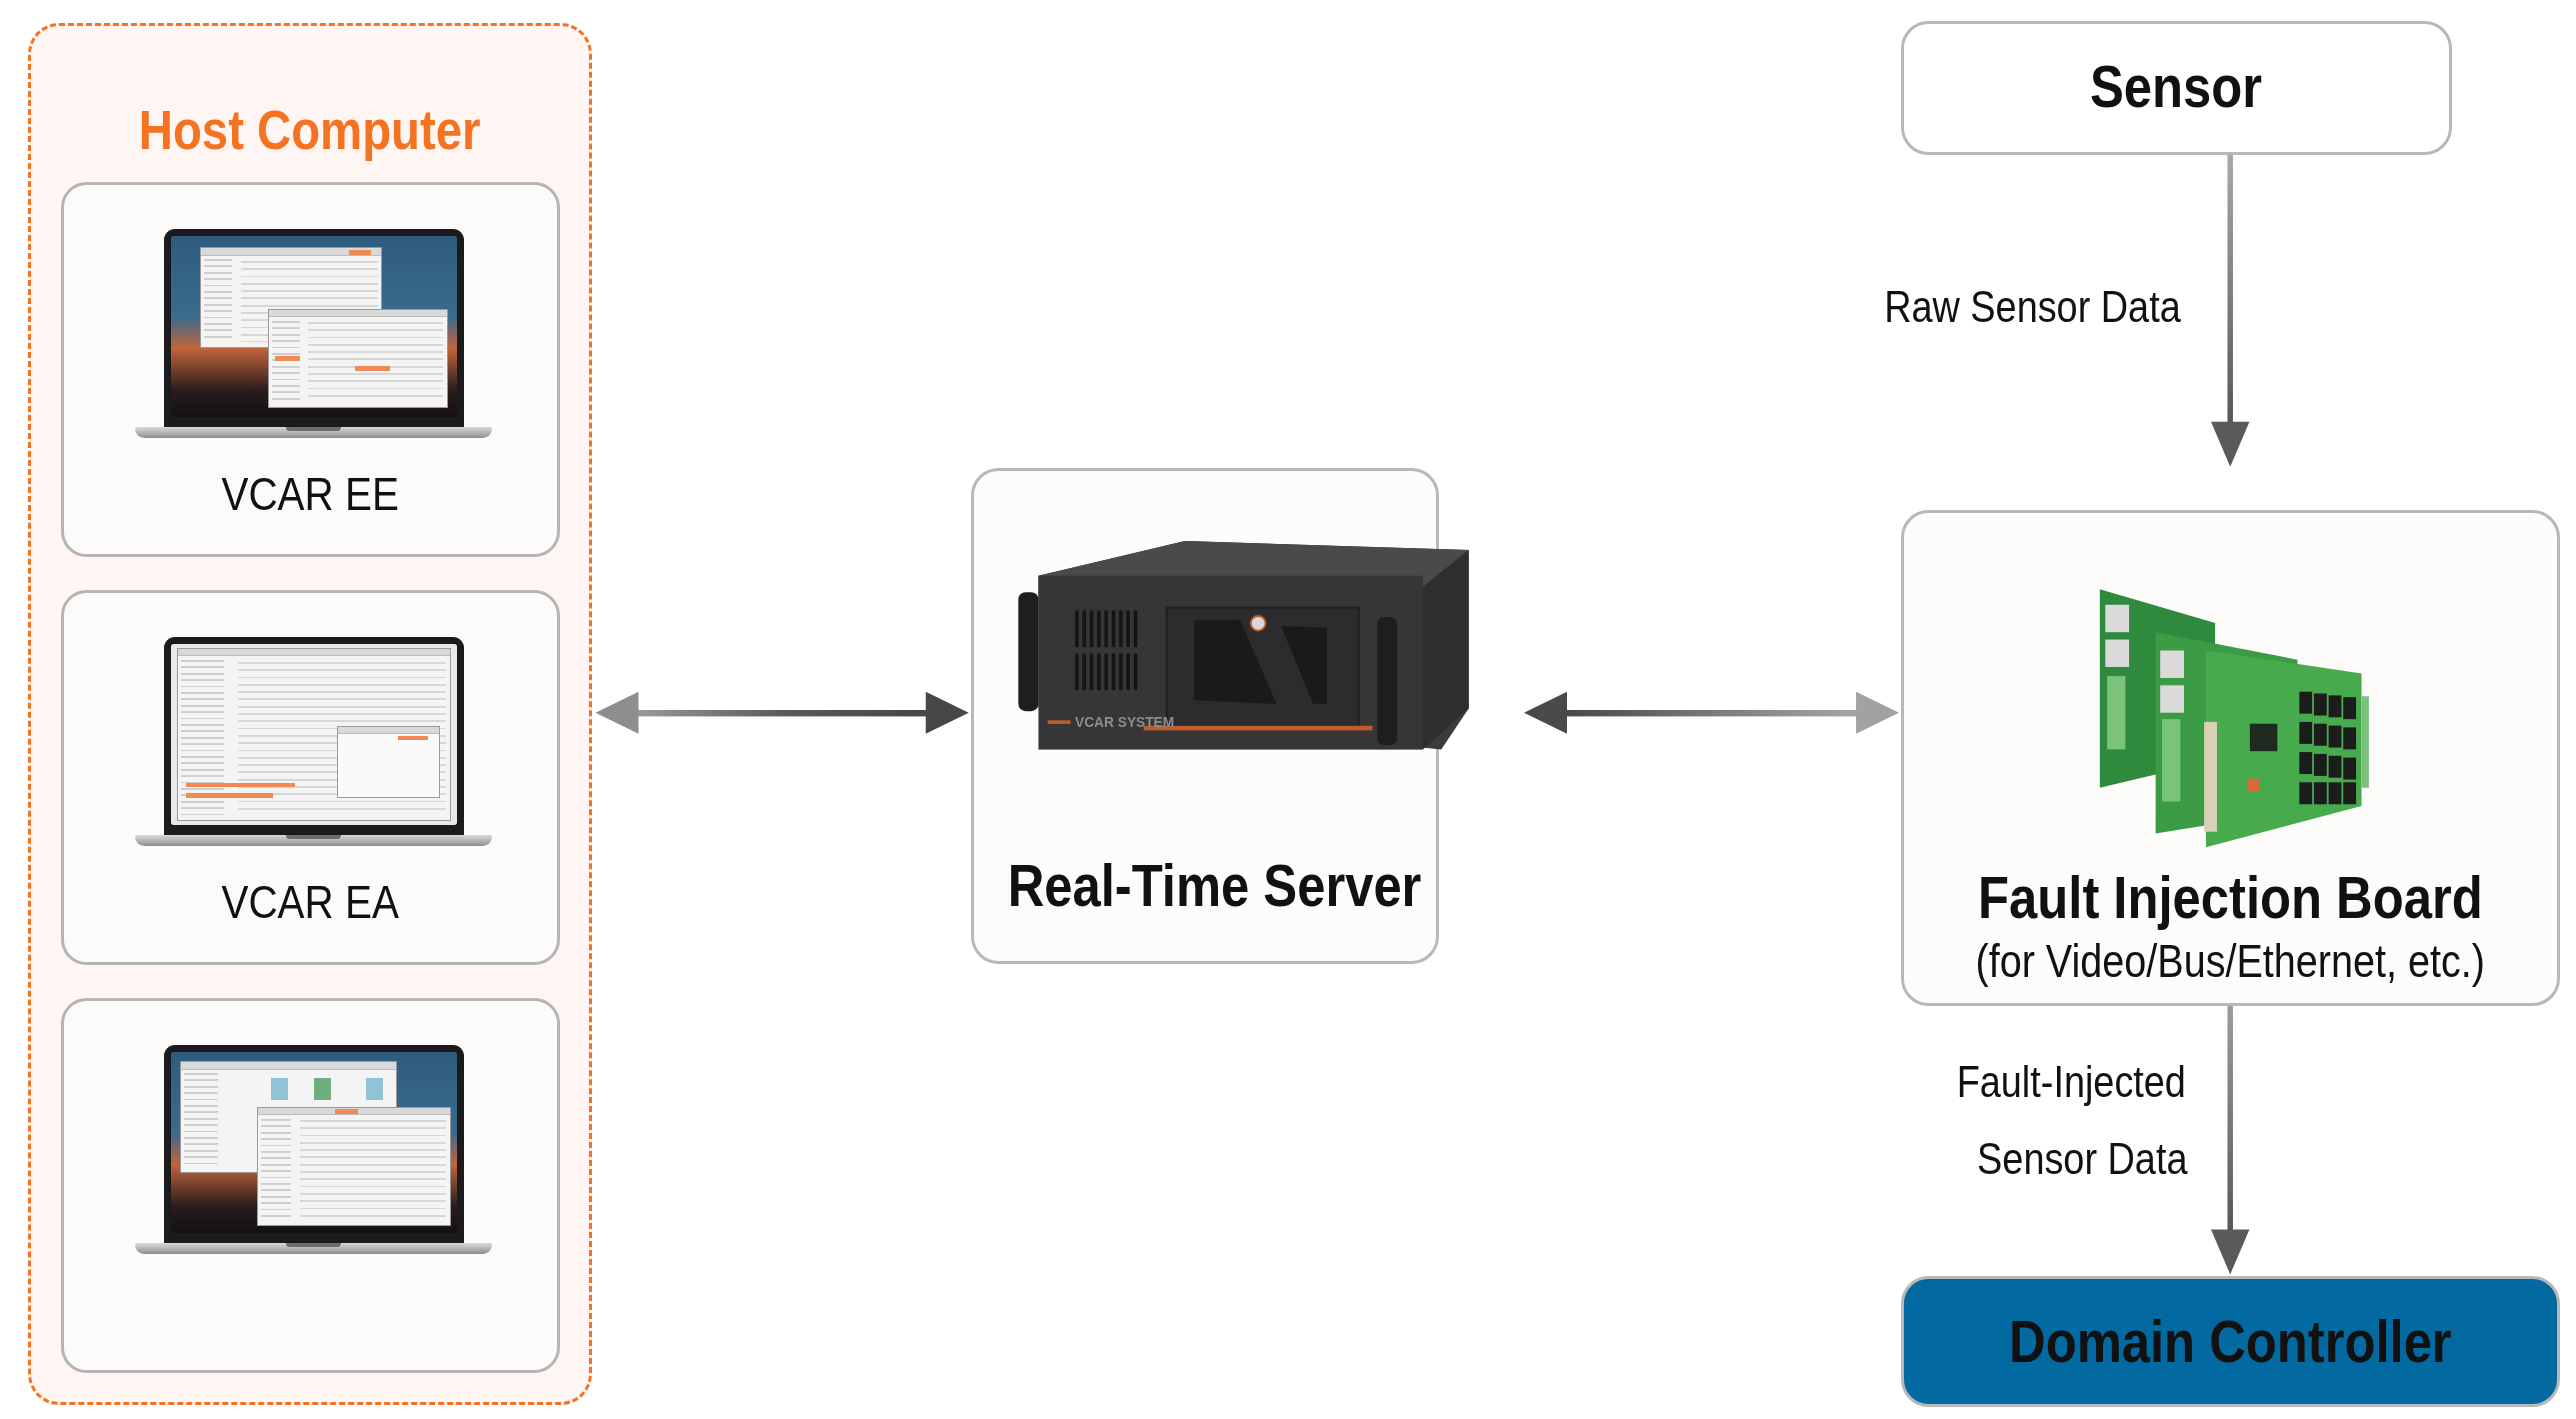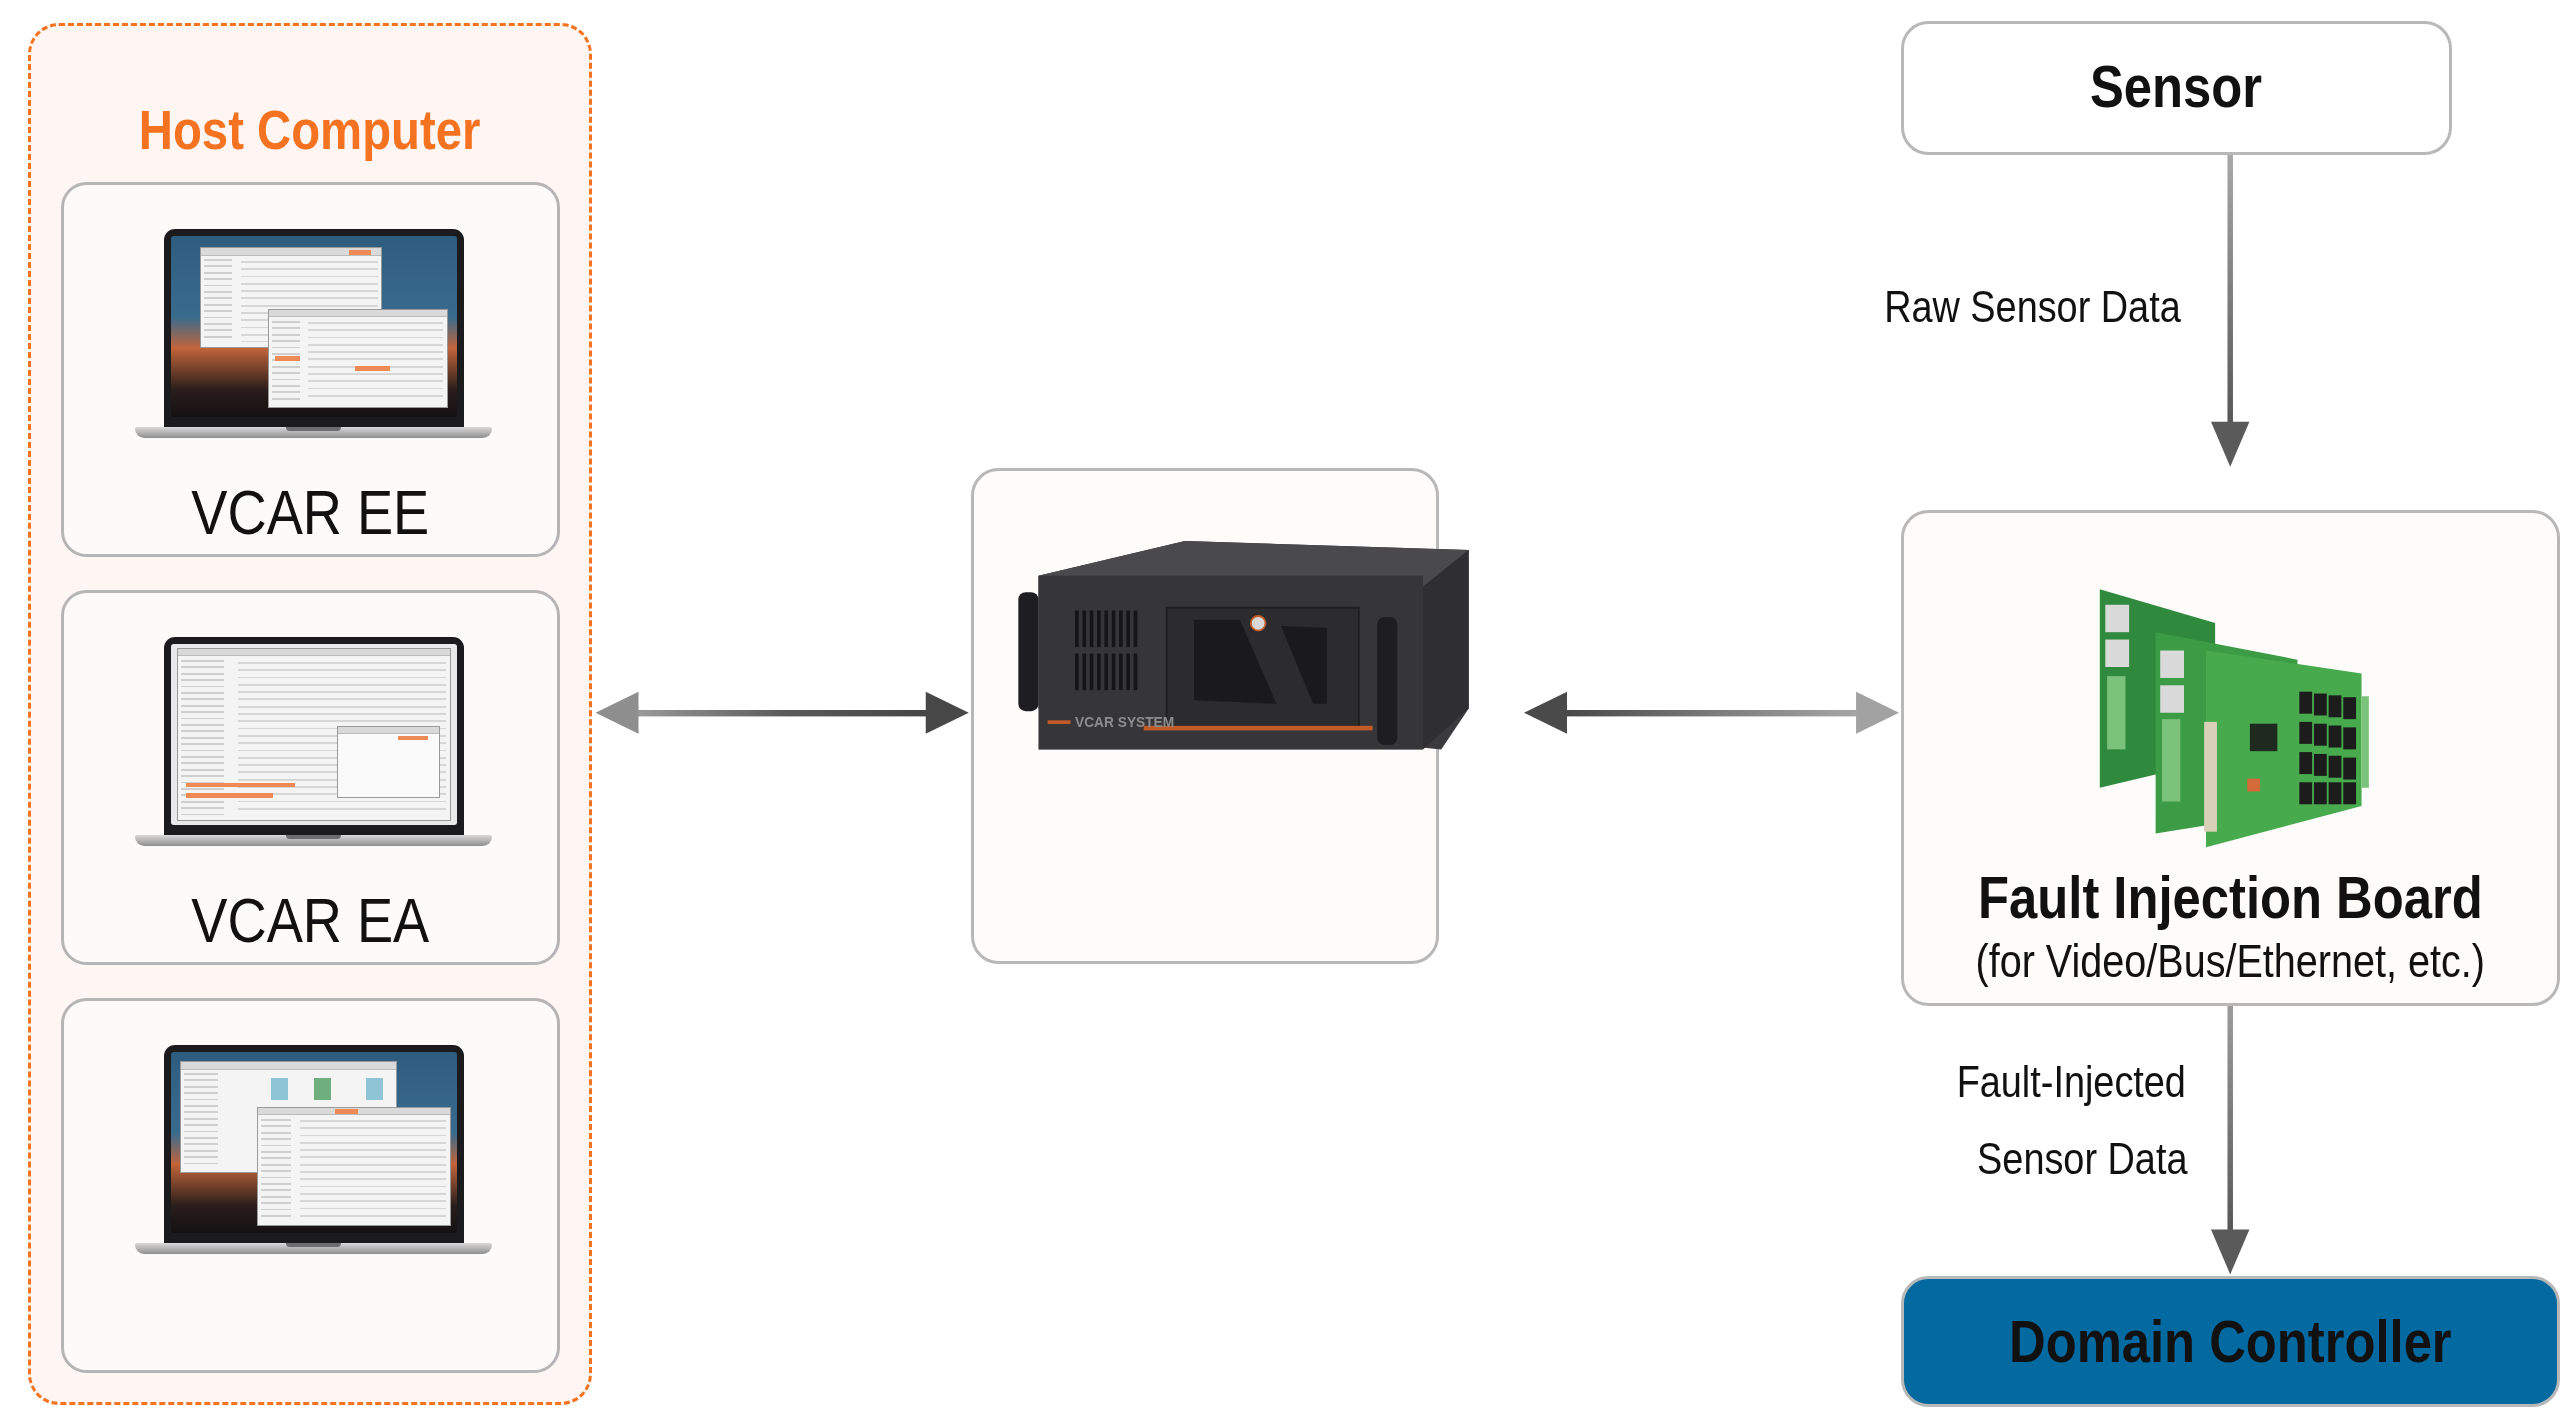--- a/index.html
+++ b/index.html
@@ -14,7 +14,7 @@
   #host-title { left:0; width:100%; top:48px; text-align:center; font-size:55px; font-weight:bold; color:#f47220;margin-top:24px; }
   .tool-card { position:absolute; left:30px; width:499px; height:375px; box-sizing:border-box;
                border:3.7px solid #b5b5b5; border-radius:25.6px; background:#fdfbfa; }
-  .tool-label { position:absolute; left:0; width:100%; text-align:center; font-size:63px; color:#111; top:291px; }
+  .tool-label { position:absolute; left:0; width:100%; text-align:center; font-size:47px; color:#111; top:281px; }
 
   
   .laptop { position:absolute; left:71px; top:44px; width:357px; height:212px; }

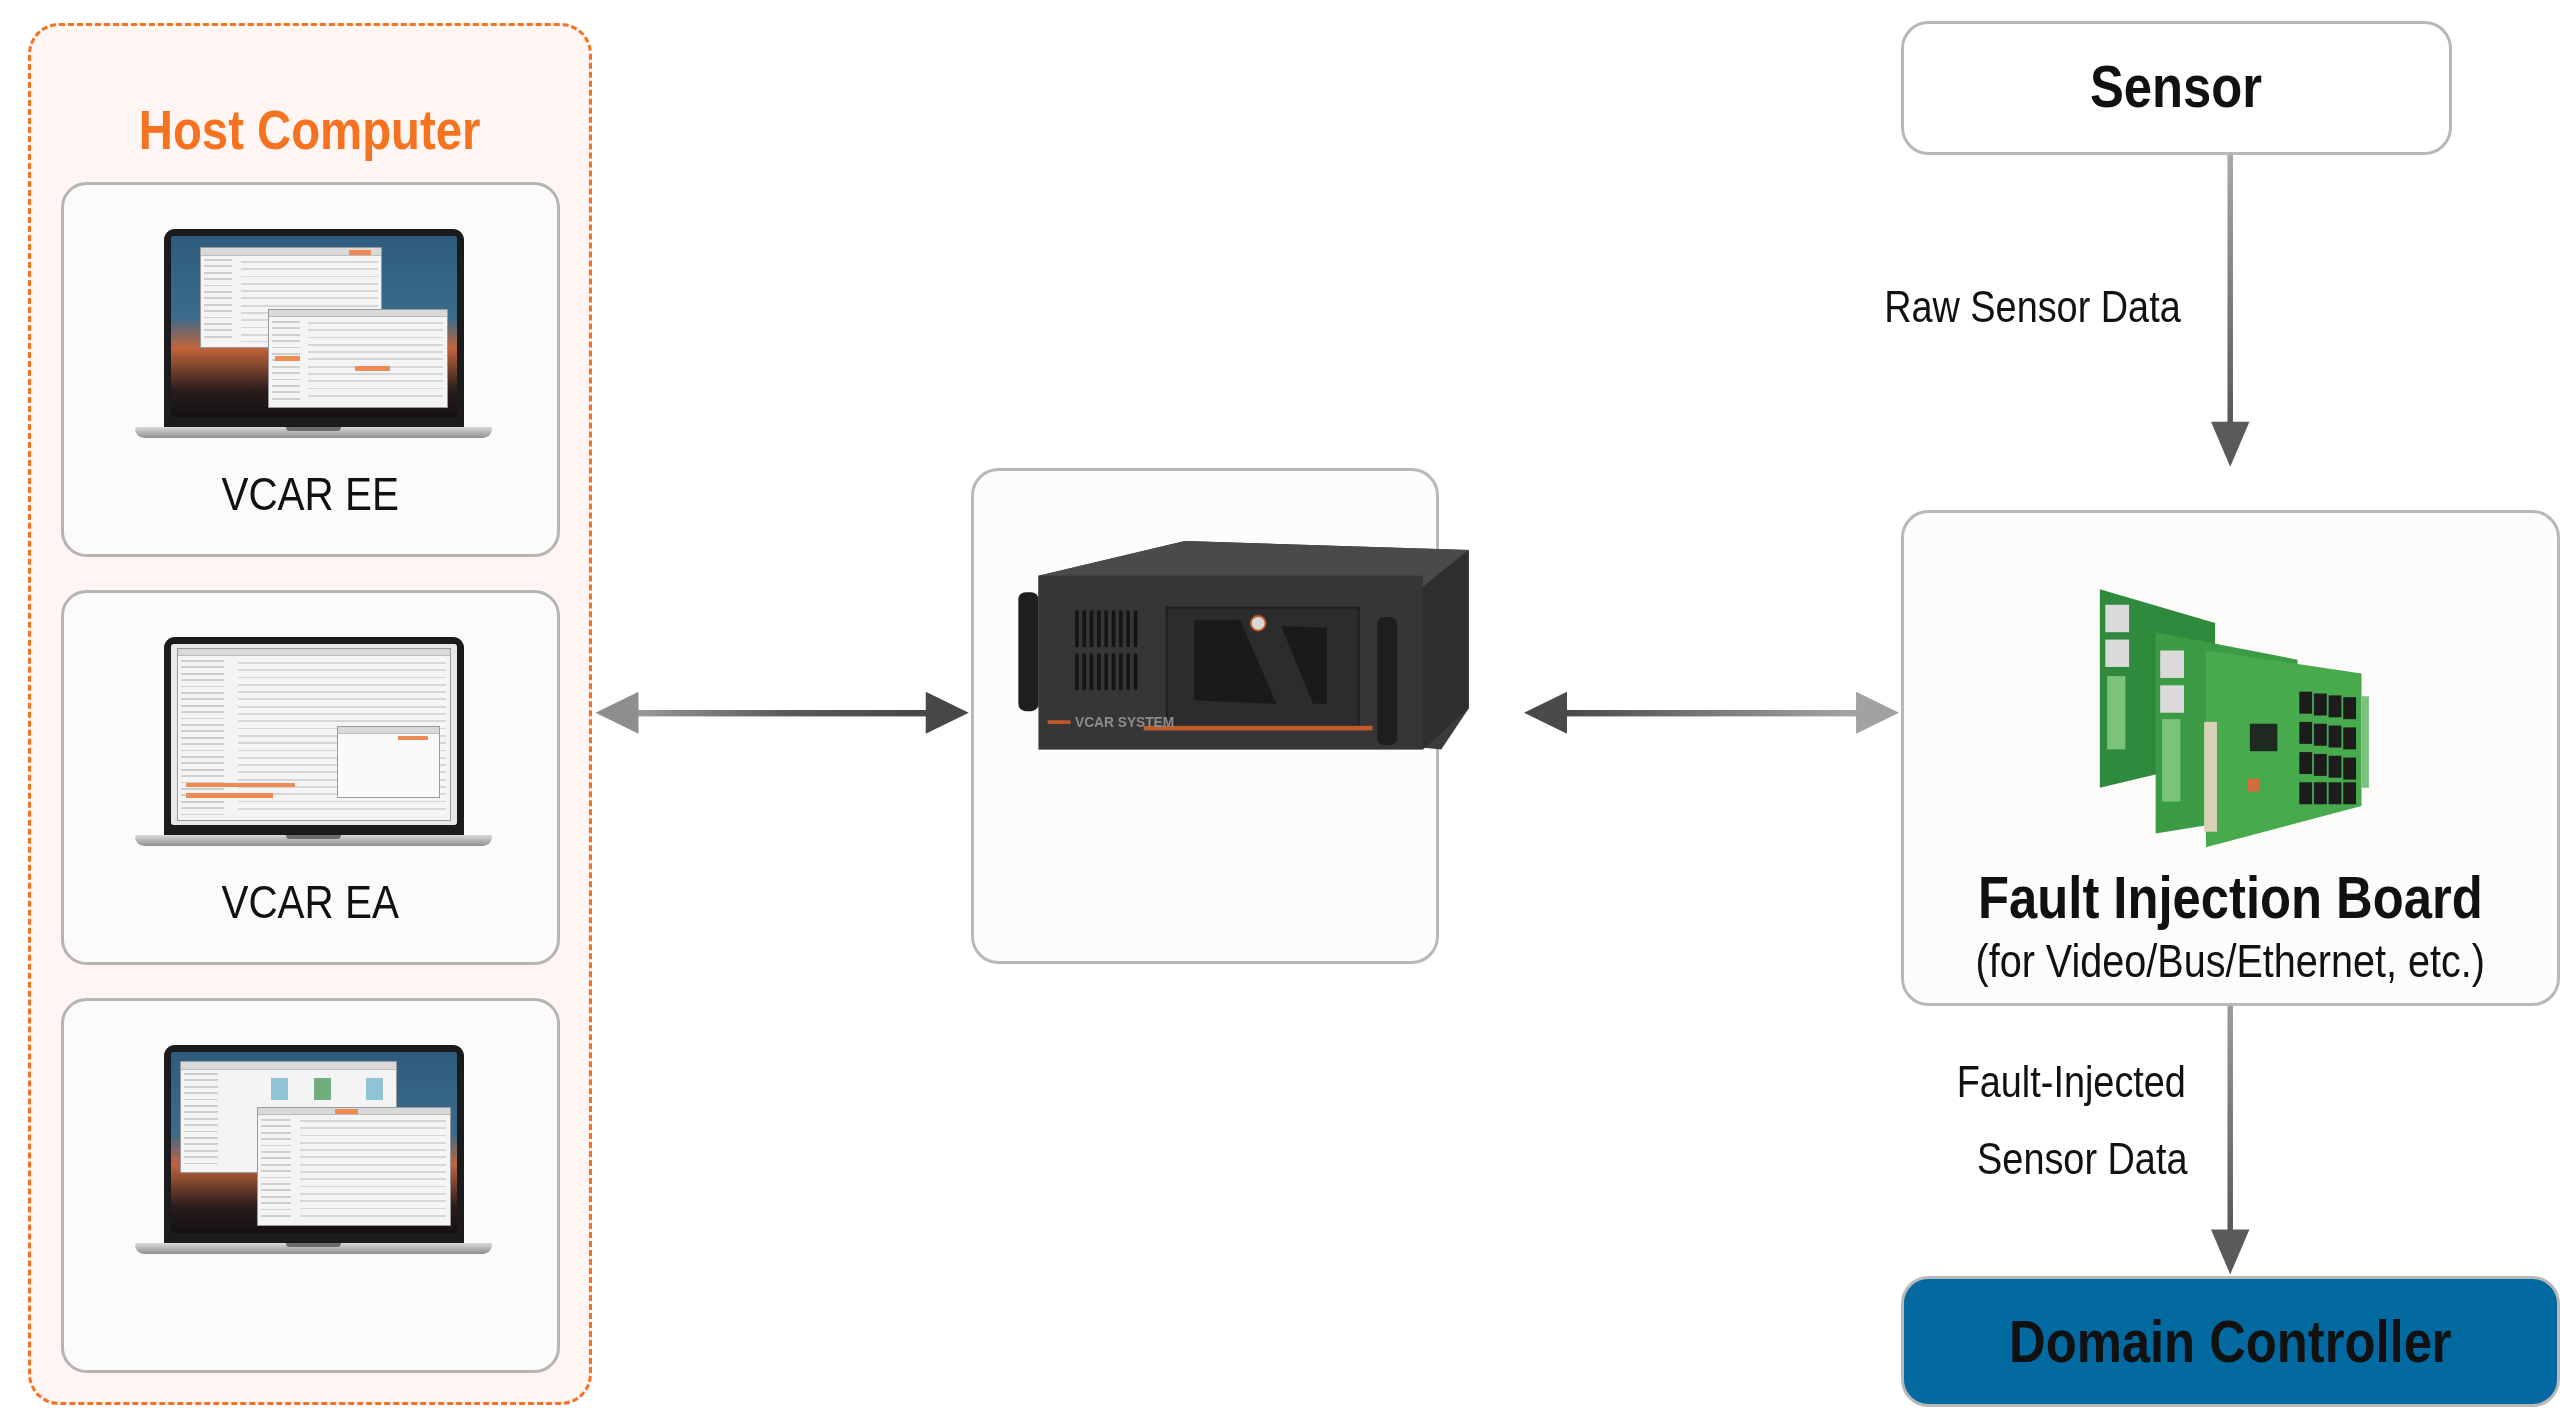--- a/index.html
+++ b/index.html
@@ -209,6 +209,9 @@
     <rect x="145" y="204" width="250" height="5" fill="#c25a2a"></rect>
     <text x="70" y="205" font-family="Liberation Sans, sans-serif" font-size="15" font-weight="bold" fill="#8d8d8d">VCAR SYSTEM</text>
   </svg>
+  <div class="box-title" style="top:381px;">
+    <span class="cond">Real-Time Server</span>
+  </div>
 </div>
 
 <div id="sensor-box" class="box">

